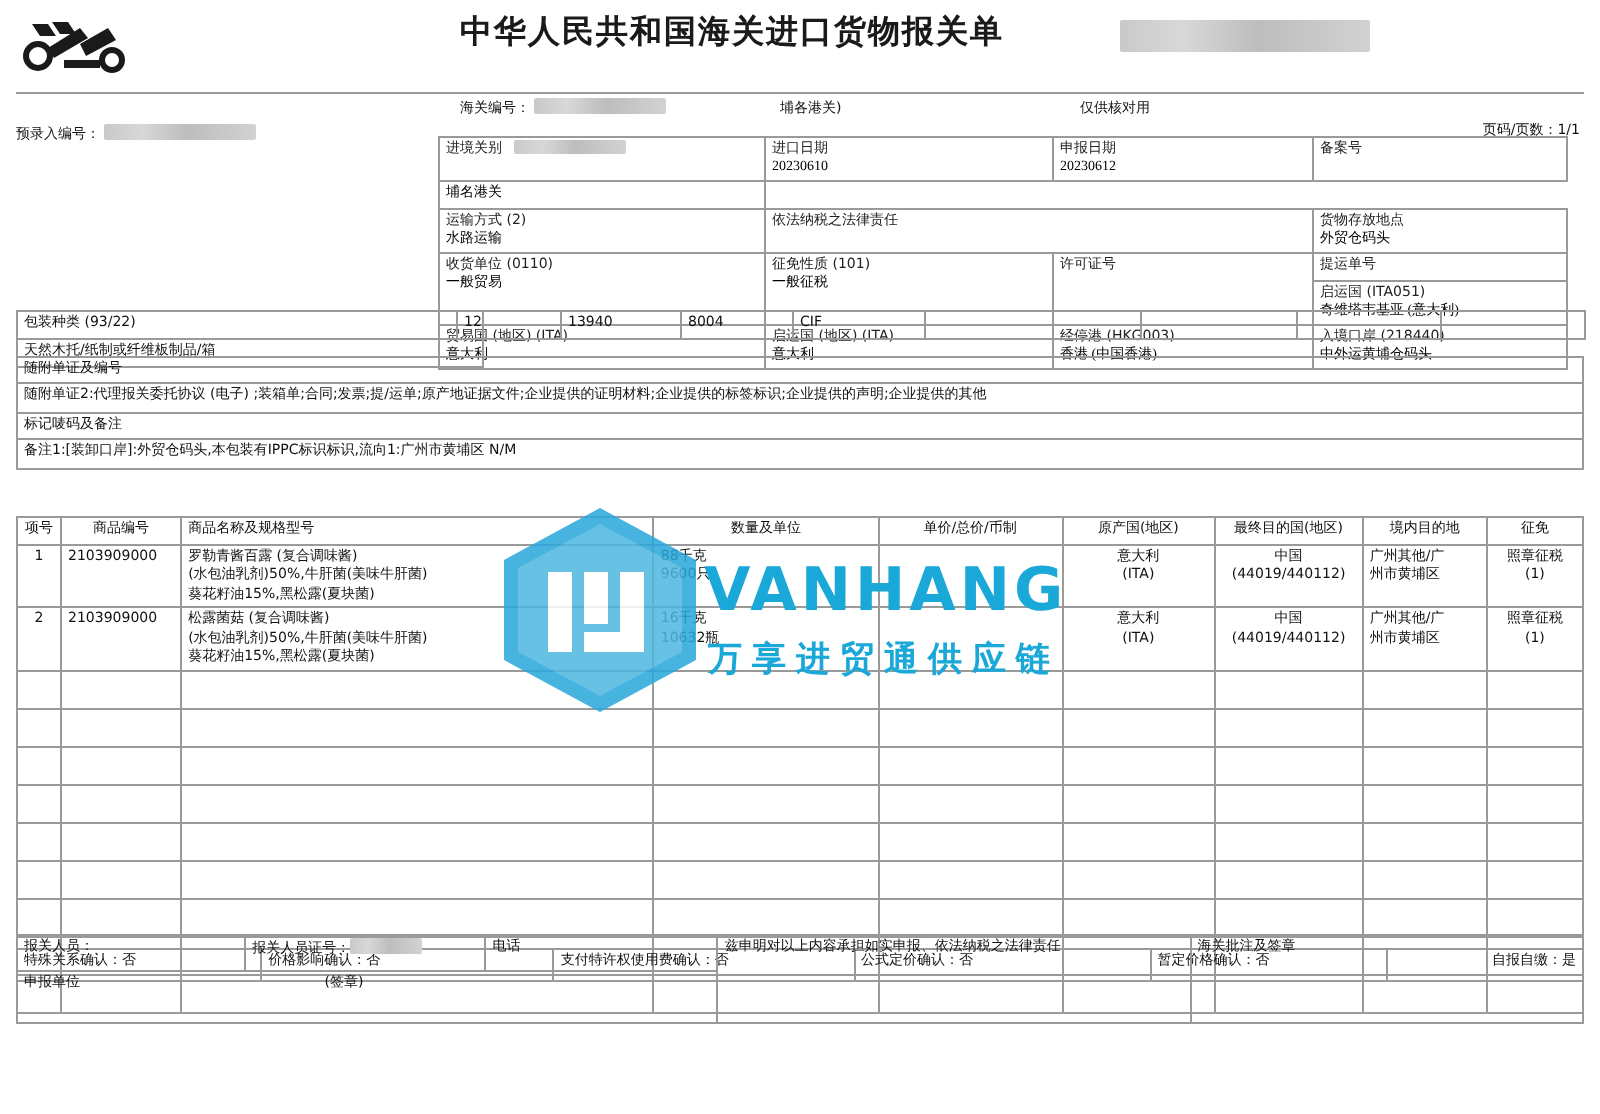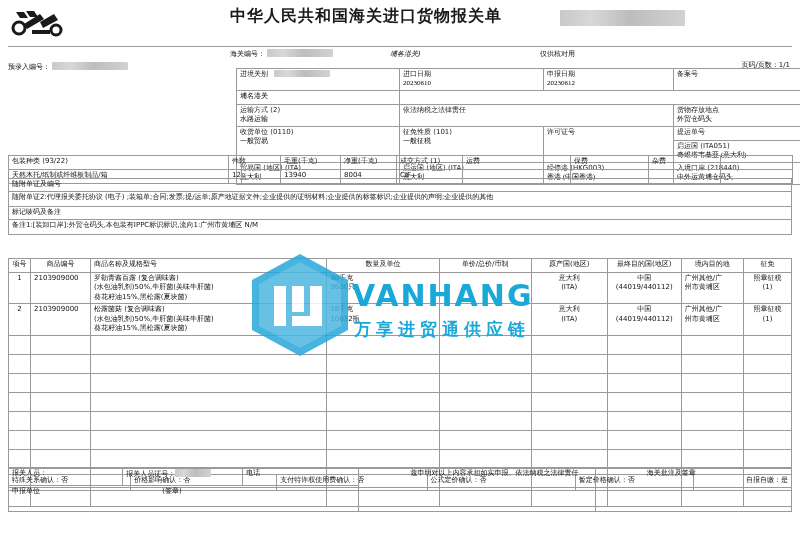--- a/index.html
+++ b/index.html
@@ -97,7 +97,6 @@
     position: absolute;
     left: 390px; top: 49px;
     font-size: 7px;
-    font-style: italic;
   }
   .onlyfield {
     position: absolute;

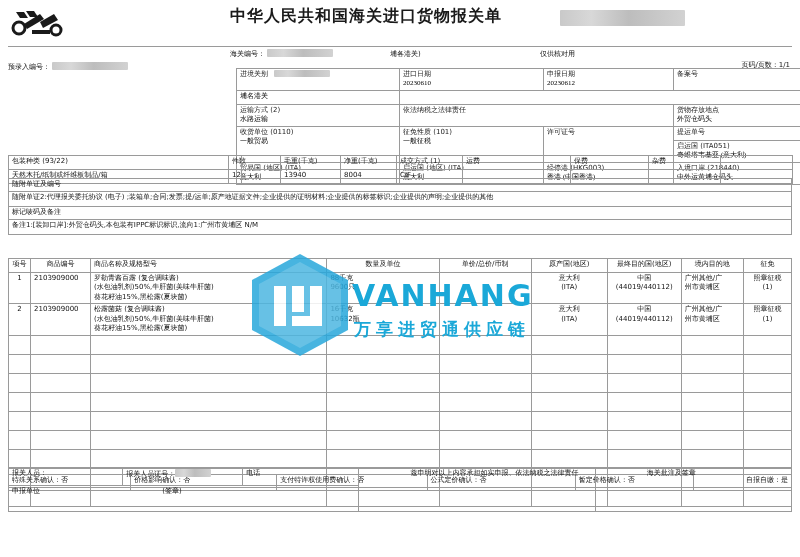--- a/index.html
+++ b/index.html
@@ -179,7 +179,7 @@
   <div class="onlyfield">仅供核对用</div>
   <div class="pageno">页码/页数：1/1</div>
 
-  <table class="frm" style="left:236px; top:68px; width:564px;">
+  <table class="frm" style="left:219px; top:68px; width:564px;">
     <colgroup>
       <col style="width:163px">
         <col style="width:144px">

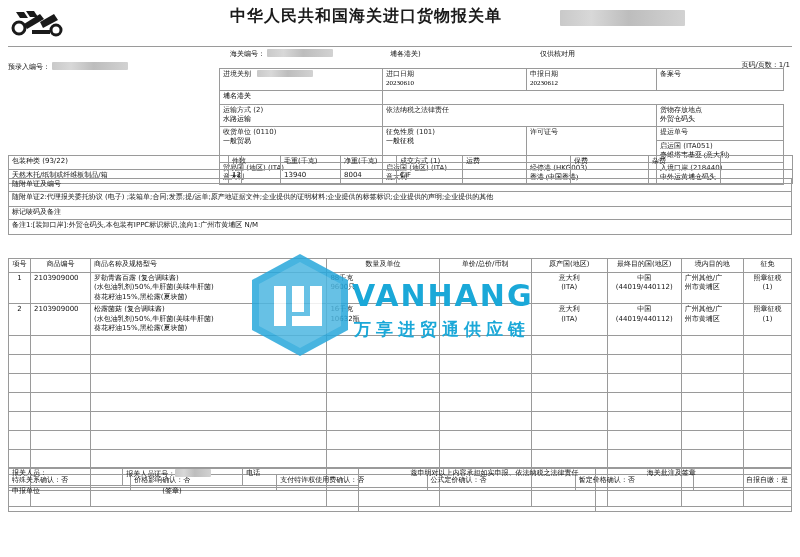--- a/index.html
+++ b/index.html
@@ -283,30 +283,6 @@
         <col style="width:72px">
     </colgroup>
     <tbody>
-      <tr>
-        <td>
-          <span class="lbl">件数</span>
-        </td>
-        <td>
-          <span class="lbl">毛重(千克)</span>
-        </td>
-        <td>
-          <span class="lbl">净重(千克)</span>
-        </td>
-        <td>
-          <span class="lbl">成交方式 (1)</span>
-        </td>
-        <td>
-          <span class="lbl">运费</span>
-        </td>
-        <td>
-          <span class="lbl">保费</span>
-        </td>
-        <td>
-          <span class="lbl">杂费</span>
-        </td>
-        <td></td>
-      </tr>
       <tr>
         <td>12</td>
         <td>13940</td>

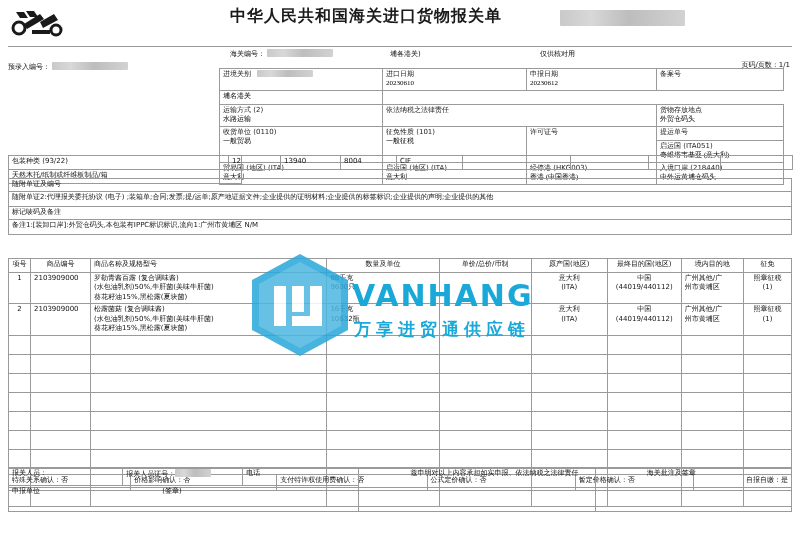--- a/index.html
+++ b/index.html
@@ -141,7 +141,7 @@
   }
   .redact-inline { display:inline-block; height:8px; vertical-align:-1px; }
   .goods-note { font-size: 6.5px; }
-  .footer-note { font-size: 7px; margin-left: 48px; }
+  .footer-note { font-size: 7px; }
 </style>
 </head>
 <body>

